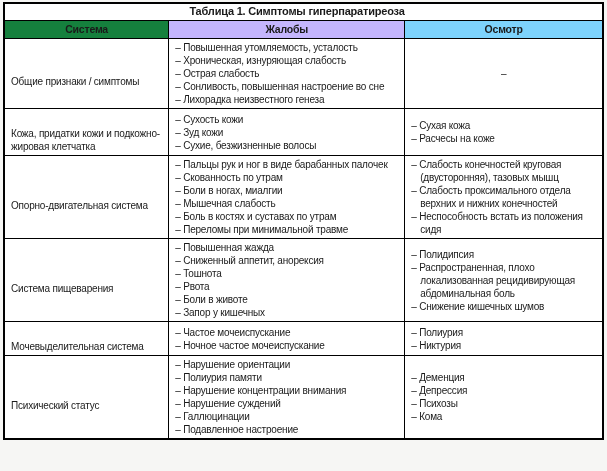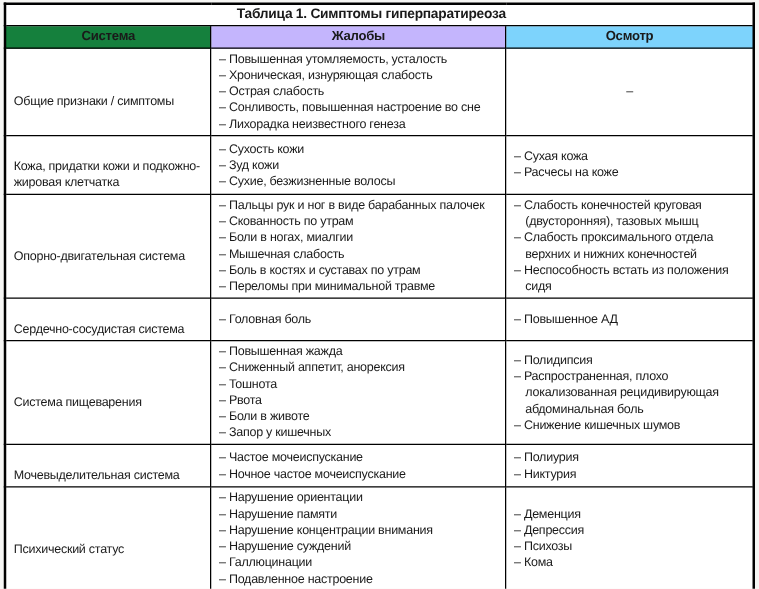--- a/index.html
+++ b/index.html
@@ -127,19 +127,6 @@
           </td>
         </tr>
         <tr>
-          <td class="system-cell">Сердечно-сосудистая система</td>
-          <td class="list-cell">
-            <ul class="symptom-list">
-              <li>– Головная боль</li>
-            </ul>
-          </td>
-          <td class="list-cell">
-            <ul class="symptom-list">
-              <li>– Повышенное АД</li>
-            </ul>
-          </td>
-        </tr>
-        <tr>
           <td class="system-cell">Система пищеварения</td>
           <td class="list-cell">
             <ul class="symptom-list">

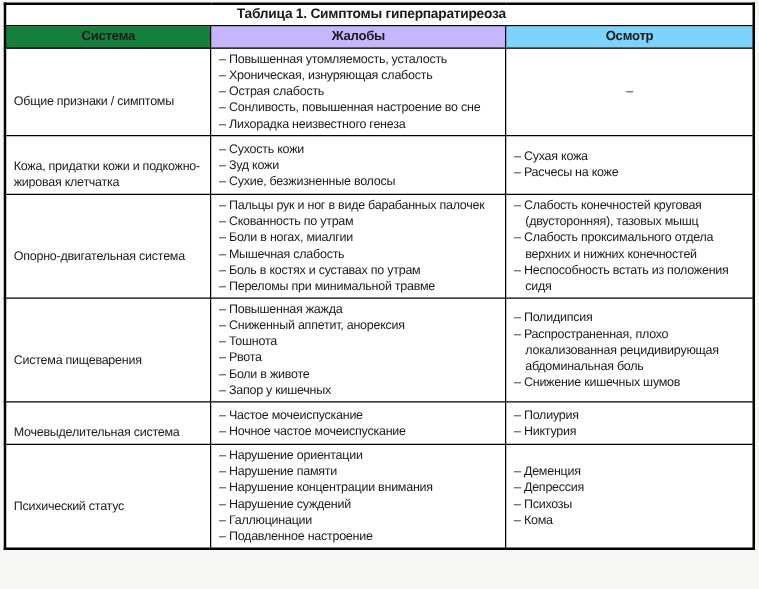--- a/index.html
+++ b/index.html
@@ -166,7 +166,7 @@
           <td class="list-cell">
             <ul class="symptom-list">
               <li>– Нарушение ориентации</li>
-              <li>– Нарушение памяти</li>
+              <li>– Полиурия памяти</li>
               <li>– Нарушение концентрации внимания</li>
               <li>– Нарушение суждений</li>
               <li>– Галлюцинации</li>

